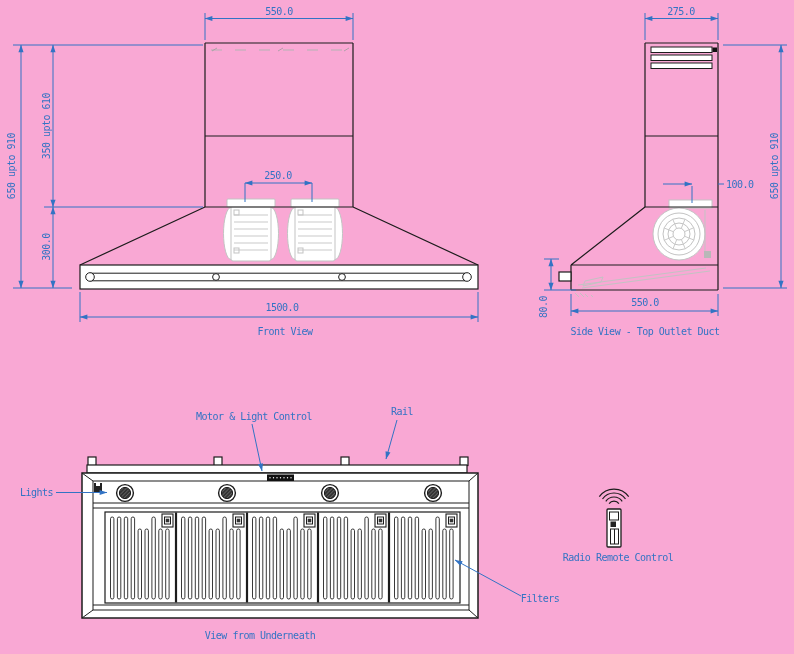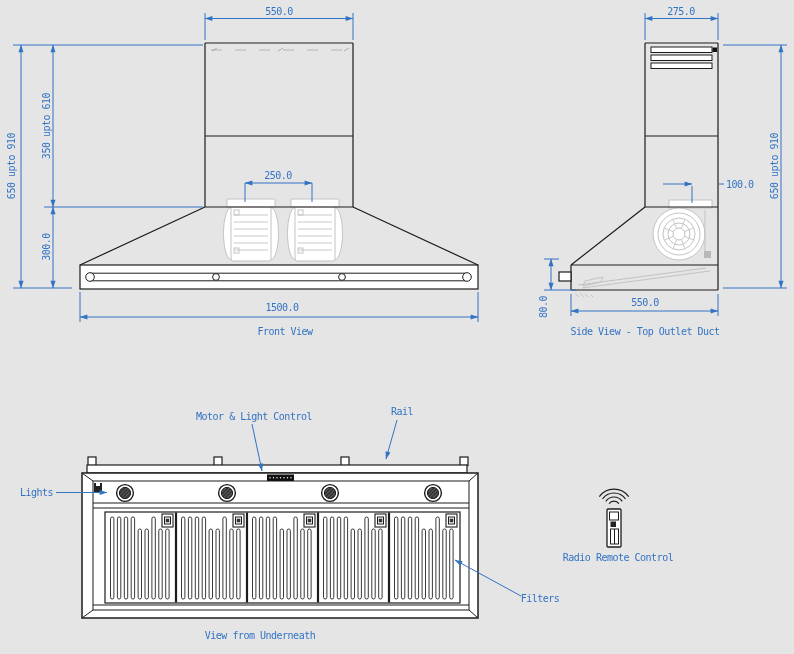--- a/index.html
+++ b/index.html
@@ -3,7 +3,7 @@
 <meta charset="utf-8">
 <style>
   html,body{margin:0;padding:0;background:#ffffff;}
-  #stage{position:relative;width:794px;height:654px;background:#e5e5e5;overflow:hidden;
+  #stage{position:relative;width:794px;height:654px;background:#f9a8d4;overflow:hidden;
          font-family:"DejaVu Sans Mono", monospace;}
   svg{position:absolute;left:0;top:0;}
   text{font-family:"DejaVu Sans Mono", monospace;font-size:10px;letter-spacing:-0.5px;fill:#3273C4;}

